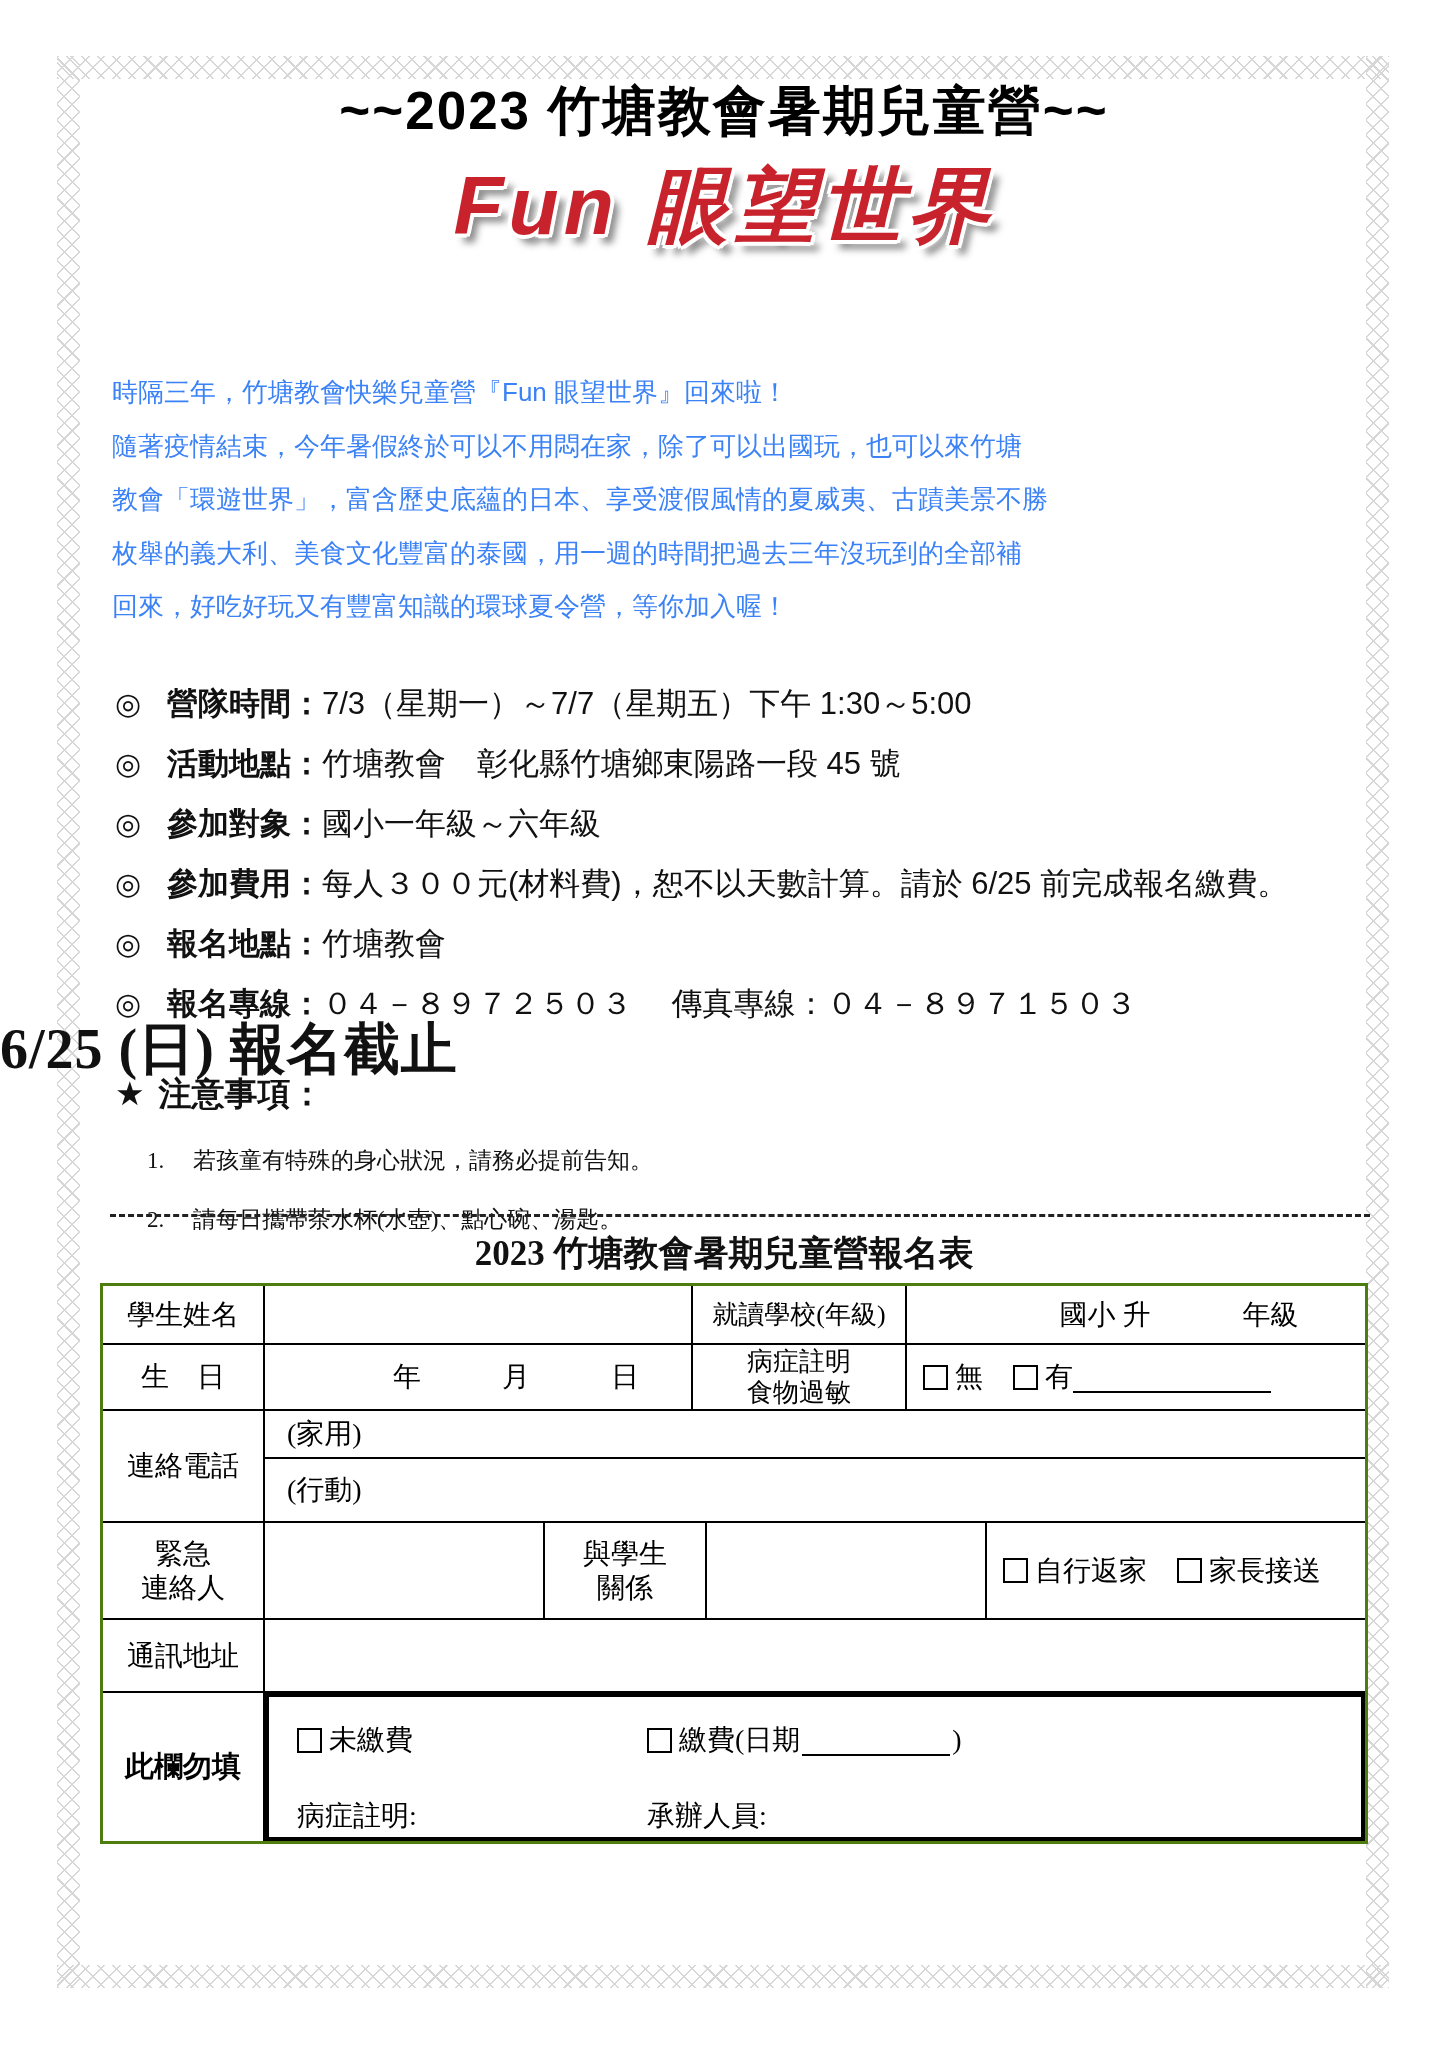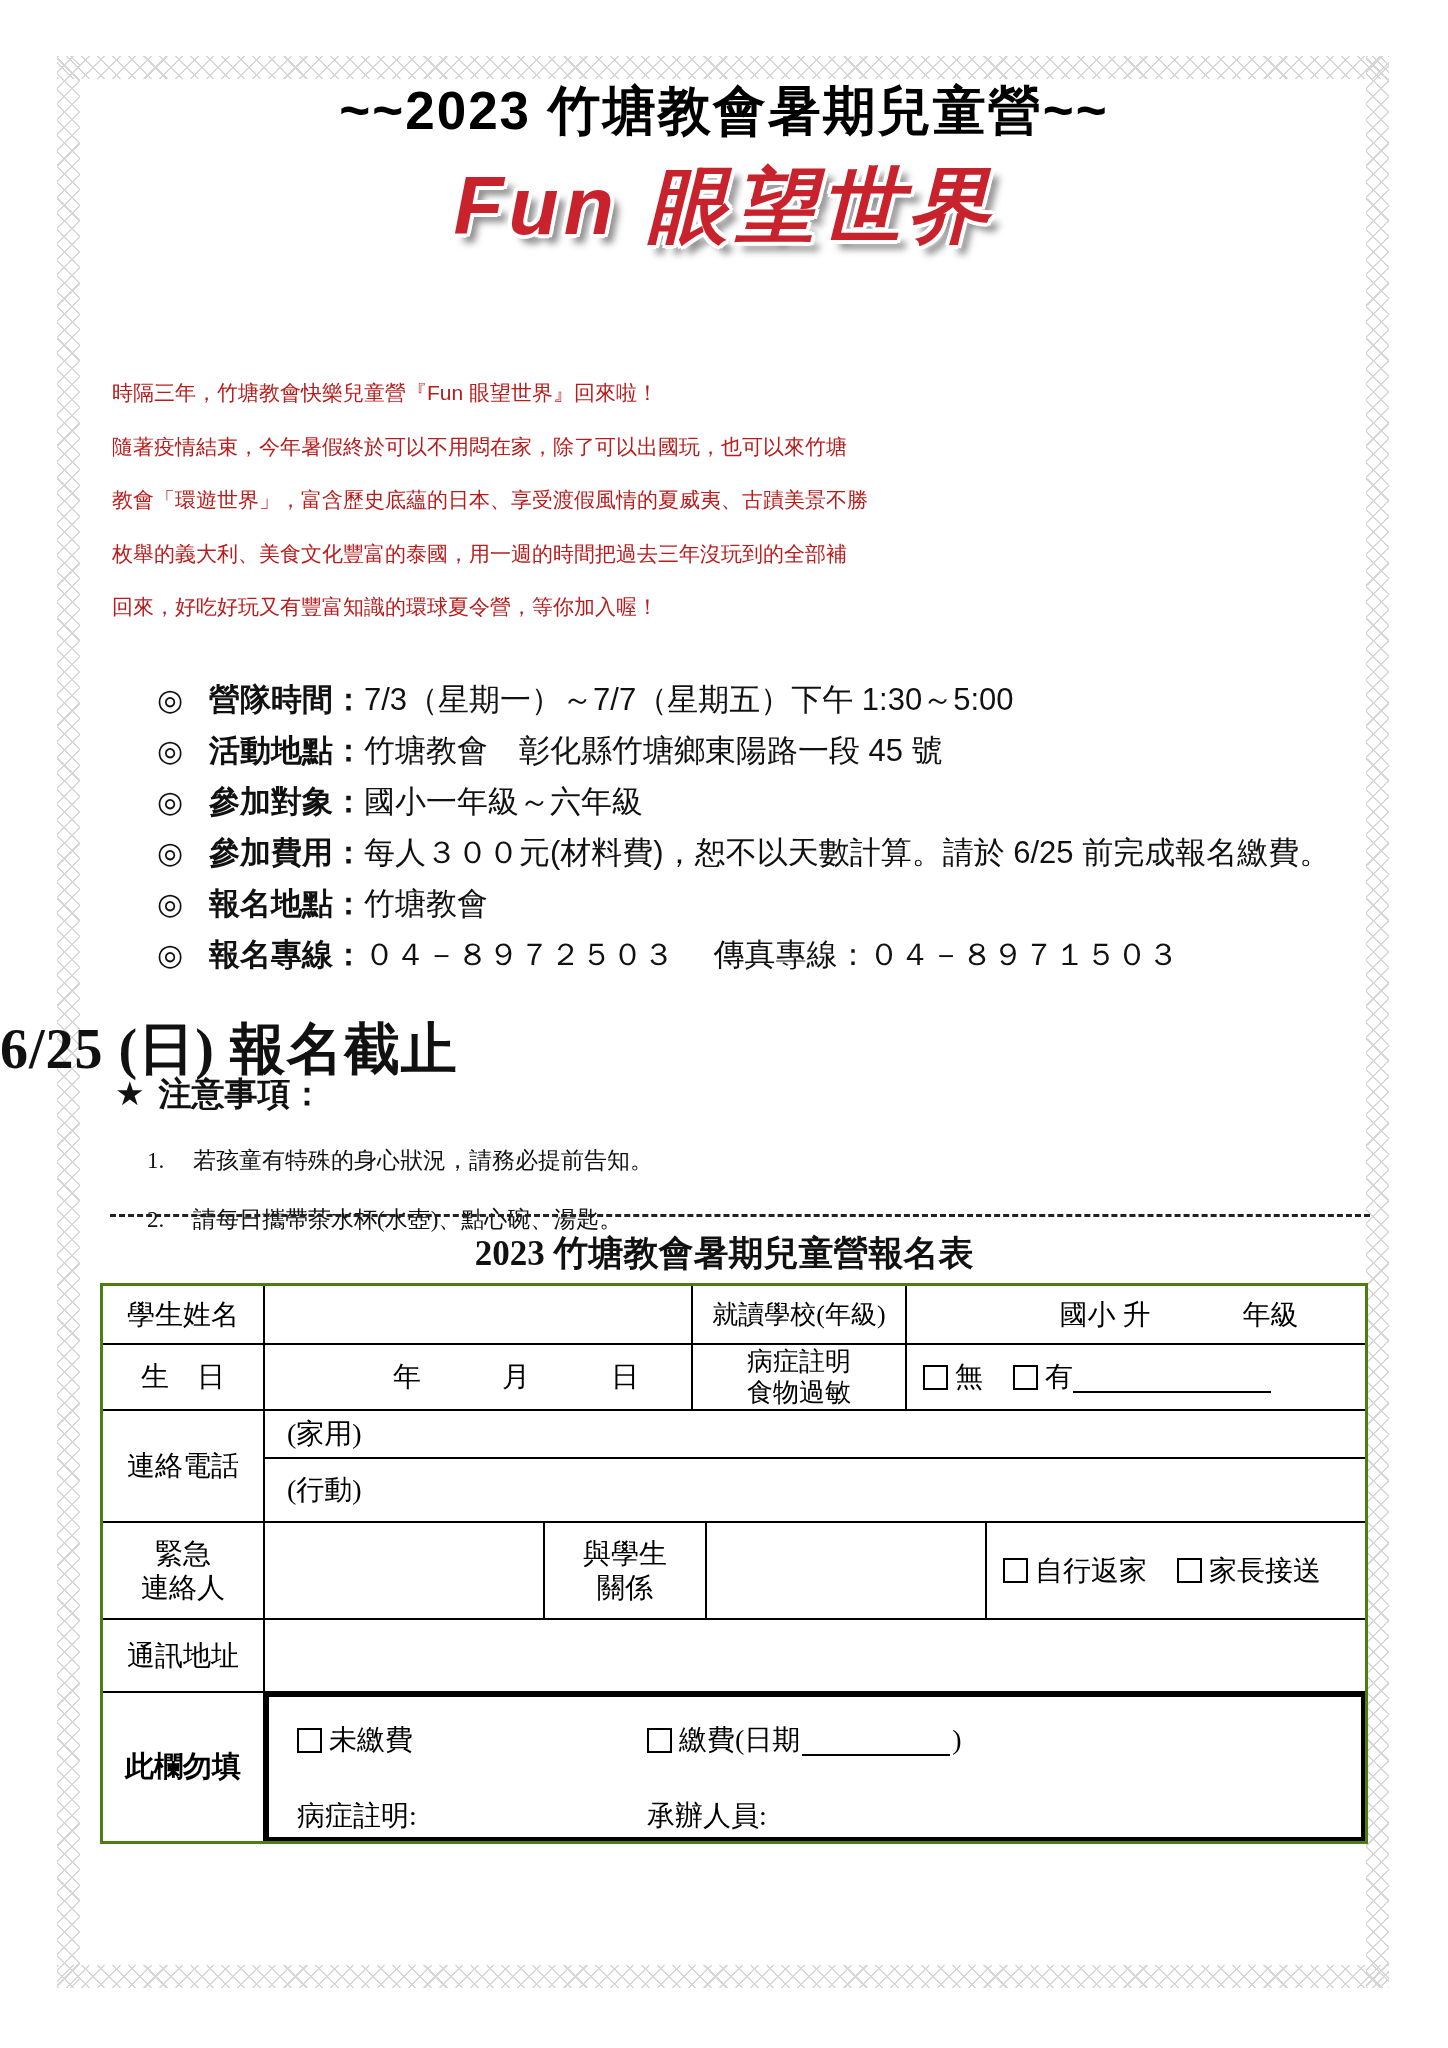--- a/index.html
+++ b/index.html
@@ -32,7 +32,7 @@
       -4px 0 0 #fff,4px 0 0 #fff,0 -4px 0 #fff,0 4px 0 #fff,
       8px 9px 7px rgba(110,110,110,.8);
   }
-  .intro{position:absolute;left:112px;top:366px;width:1265px;font-size:21px;color:#b91c1c;}
+  .intro{position:absolute;left:112px;top:366px;width:1265px;font-size:26px;color:#3b82f6;}
   .intro .line{line-height:53.5px;white-space:nowrap;}
 
   .info-list{position:absolute;left:115px;top:674px;font-size:31px;}

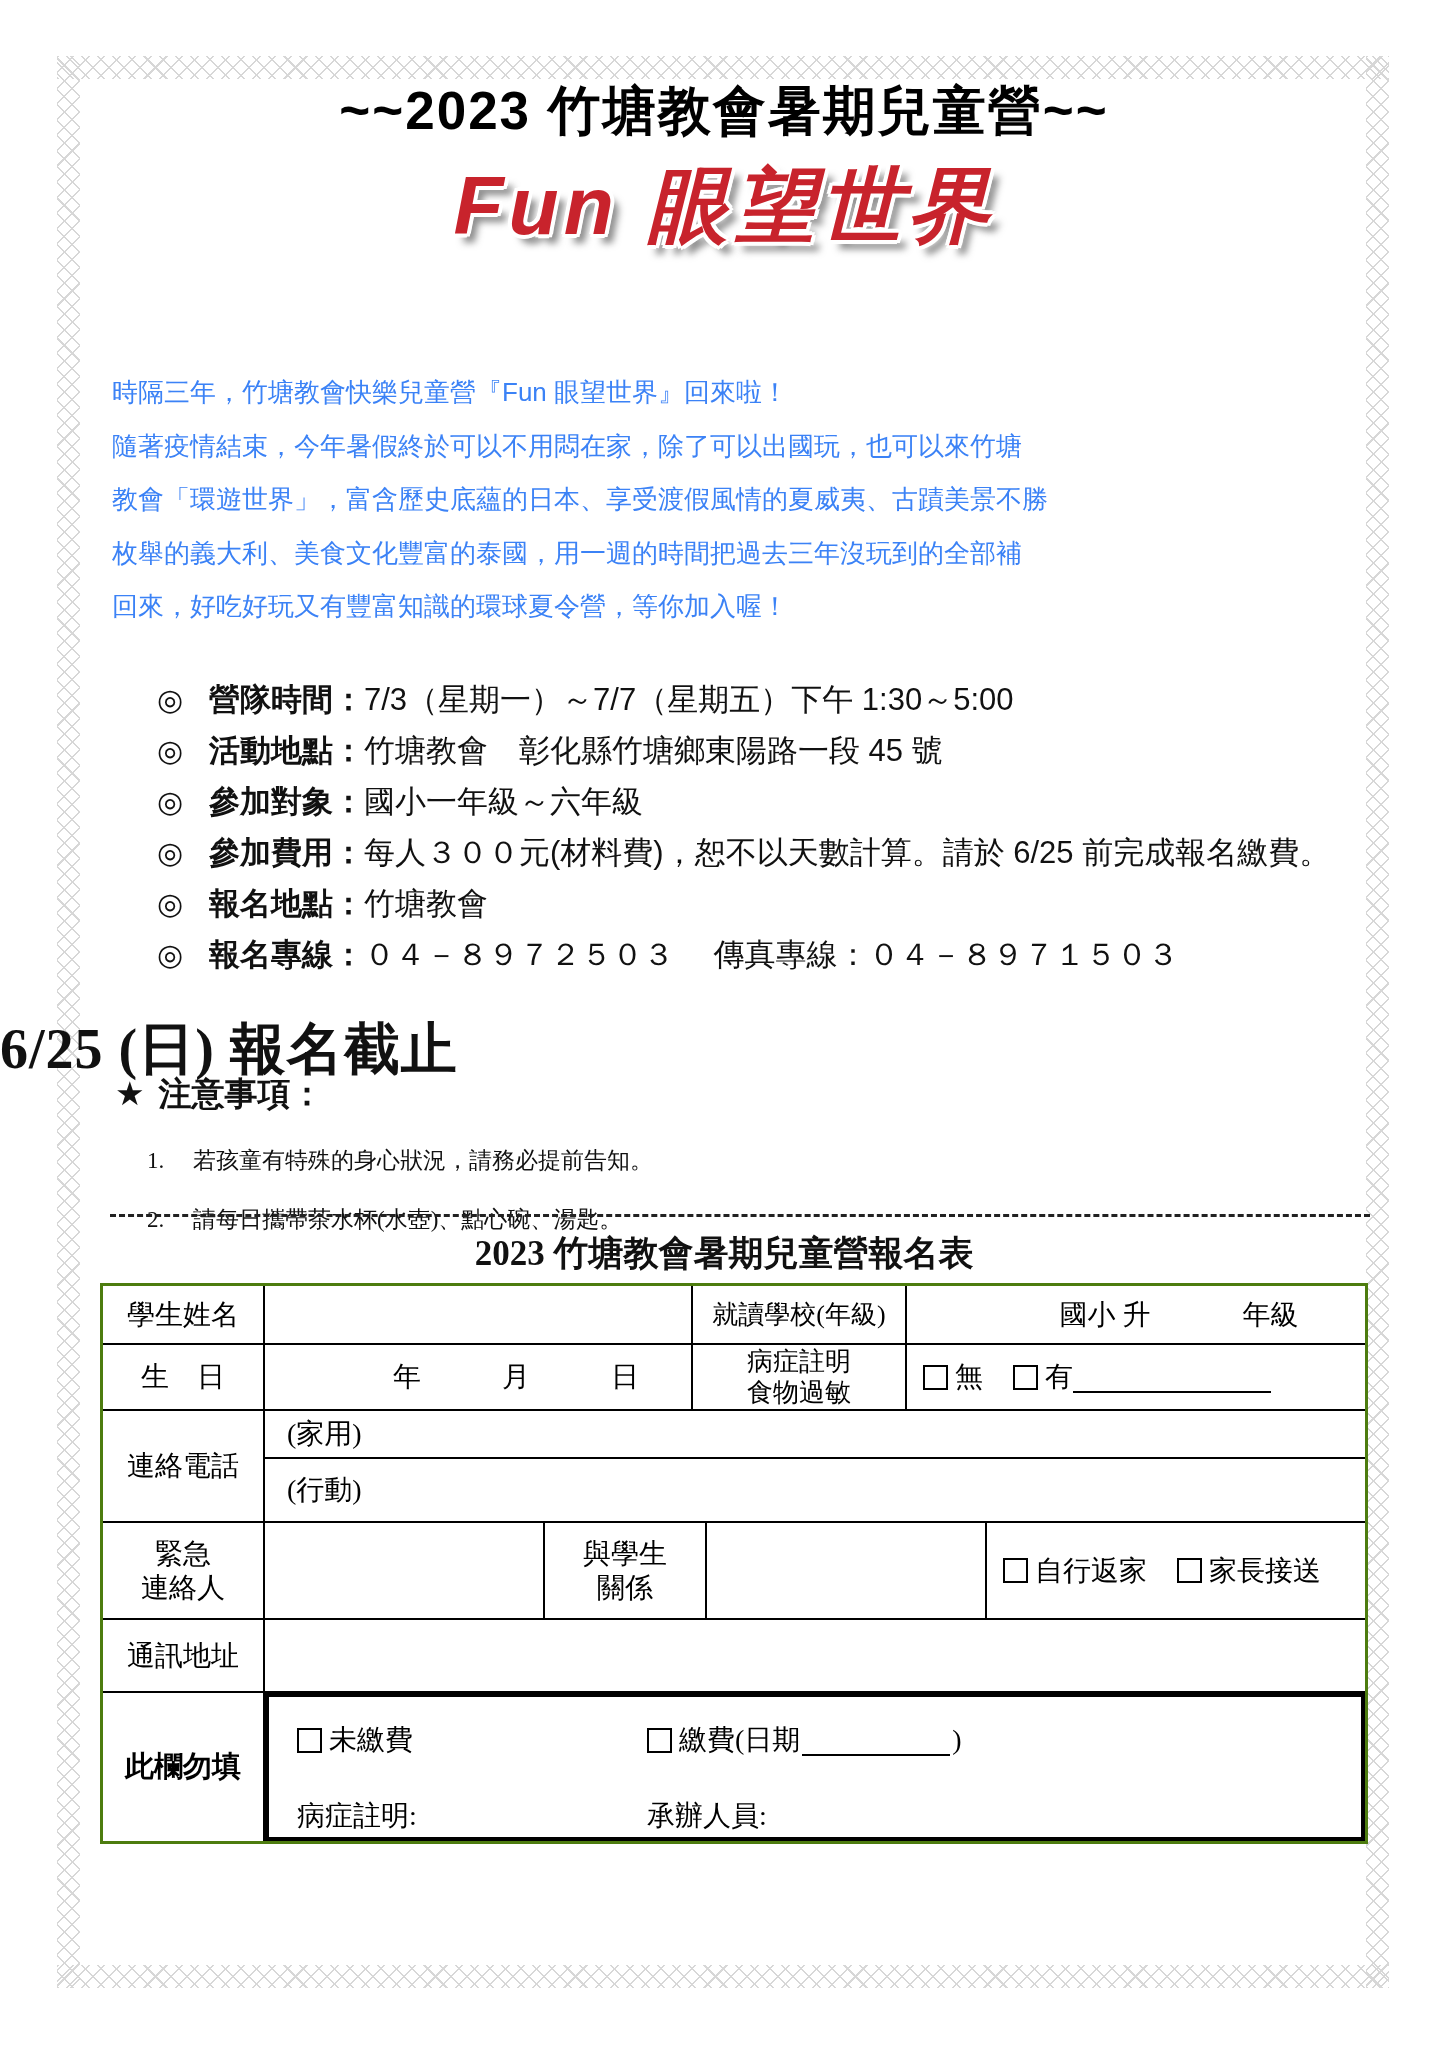--- a/index.html
+++ b/index.html
@@ -36,7 +36,7 @@
   .intro .line{line-height:53.5px;white-space:nowrap;}
 
   .info-list{position:absolute;left:115px;top:674px;font-size:31px;}
-  .info-item{line-height:51px;white-space:nowrap;margin-left:42px;}
+  .info-item{line-height:60px;white-space:nowrap;}
   .info-item .bullet{display:inline-block;width:52px;font-size:30px;}
   .info-item .lbl{font-weight:bold;}
   .info-item .val{font-weight:normal;}

